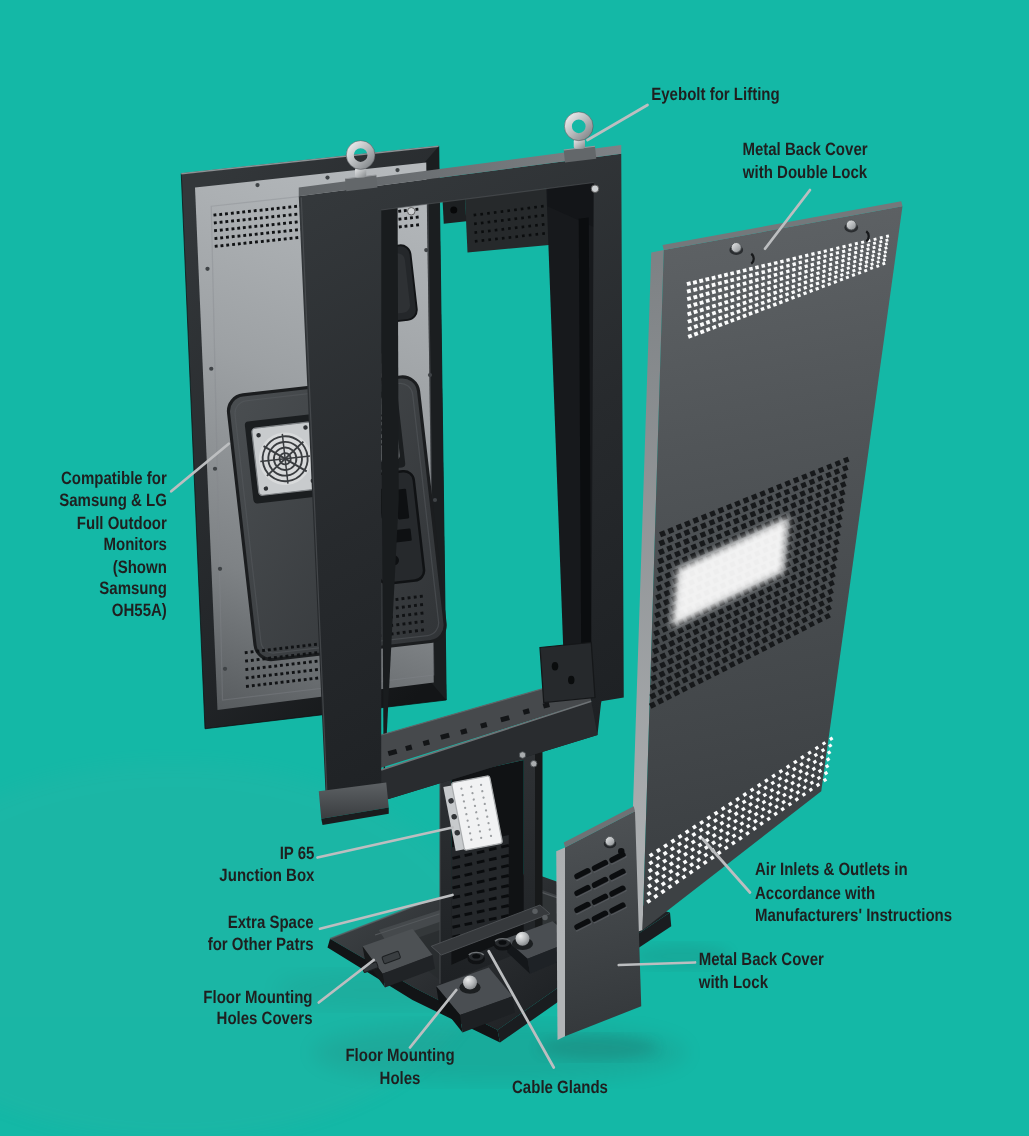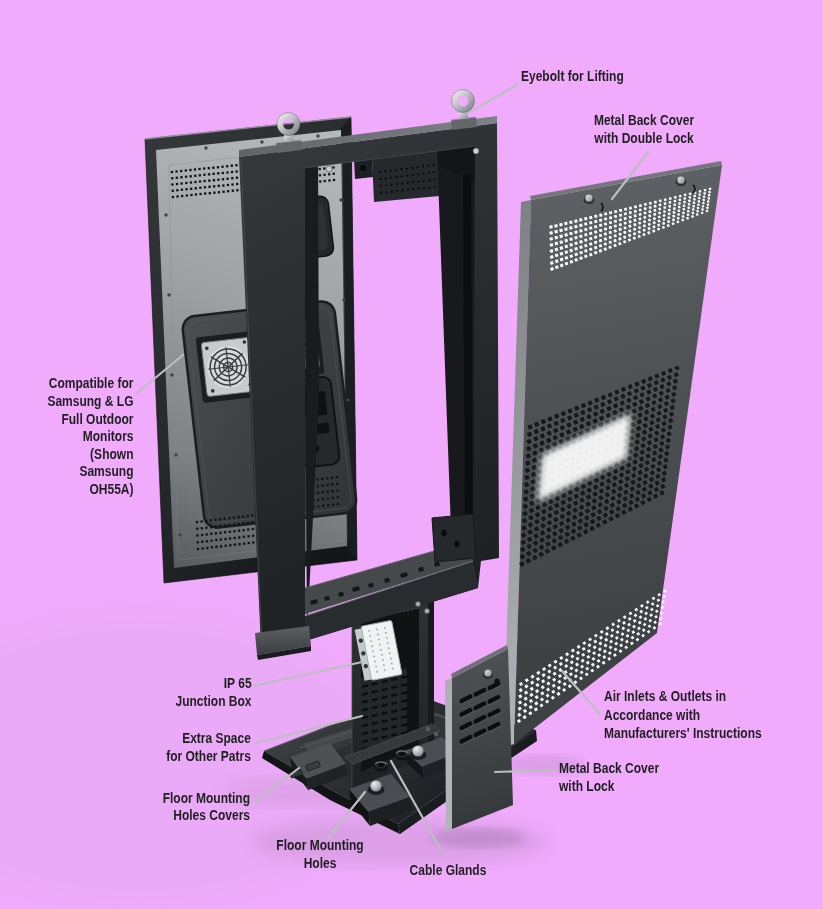--- a/index.html
+++ b/index.html
@@ -3,7 +3,7 @@
 <meta charset="utf-8">
 <style>
   html,body{margin:0;padding:0;background:#fff;}
-  #stage{position:relative;width:823px;height:909px;overflow:hidden;background:#f0abfc;
+  #stage{position:relative;width:823px;height:909px;overflow:hidden;background:#14b8a6;
          font-family:"Liberation Sans",sans-serif;}
   #art{position:absolute;left:0;top:0;}
   .callout{position:absolute;font-weight:700;font-size:14.3px;line-height:17.6px;

